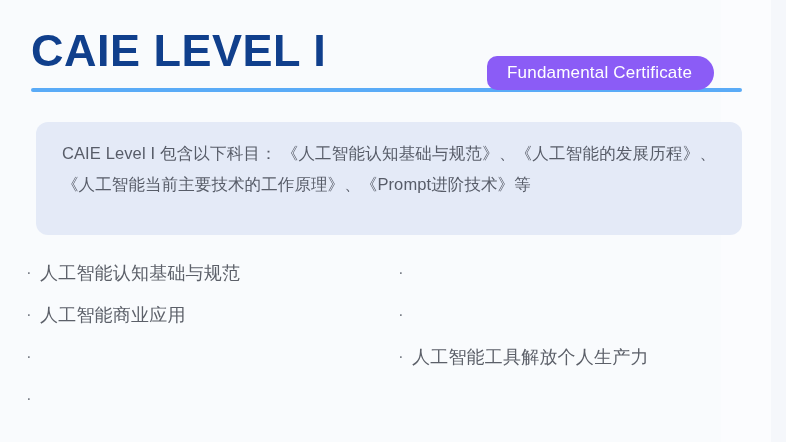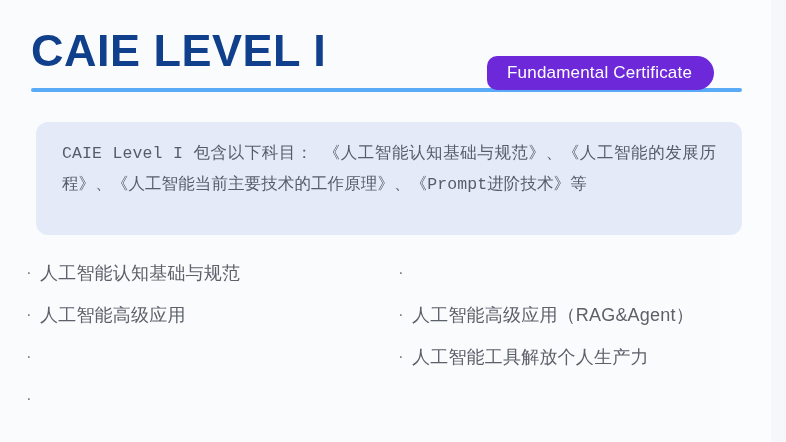--- a/index.html
+++ b/index.html
@@ -72,7 +72,7 @@
     padding: 0 22px 0 20px;
     display: flex;
     align-items: center;
-    background: #6d28d9;
+    background: #8b5cf6;
     border-radius: 10px 17px 17px 10px;
     color: #ffffff;
     font-size: 17px;

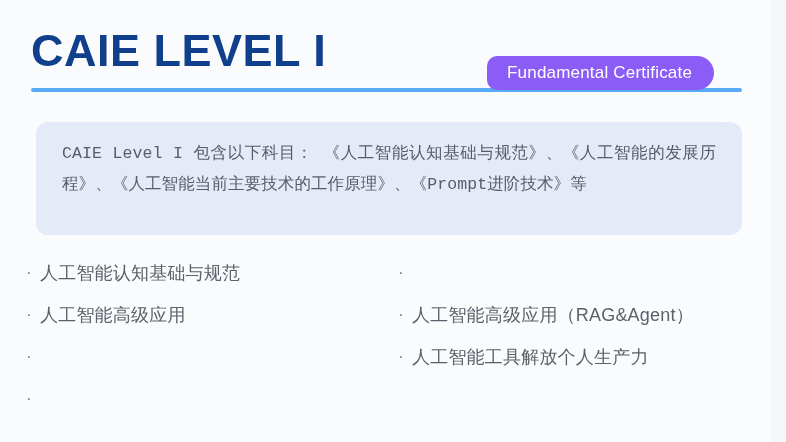--- a/index.html
+++ b/index.html
@@ -93,7 +93,6 @@
     border-radius: 12px;
     box-sizing: border-box;
     padding: 16px 26px 0 26px;
-    font-family: Liberation Mono, monospace;
   }
 
   .desc-text {

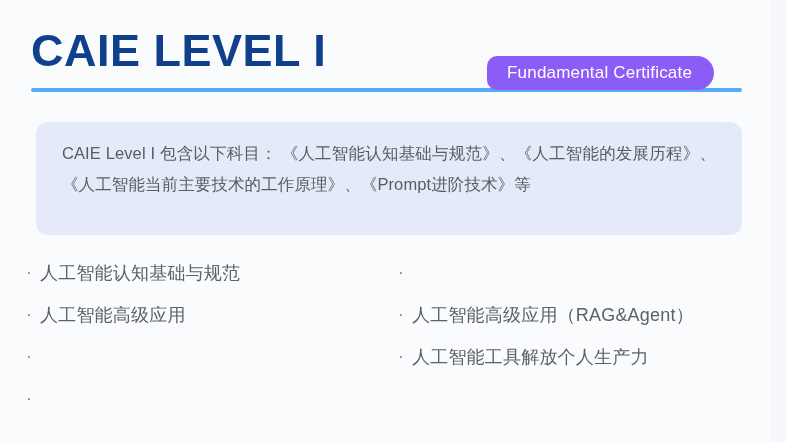--- a/index.html
+++ b/index.html
@@ -178,7 +178,7 @@
 
       <div class="bullet-item">
         <span class="bullet-dot">·</span>
-        <span class="bullet-label">人工智能高级应用</span>
+        <span class="bullet-label">人工智能商业应用</span>
       </div>
 
       <div class="bullet-item">

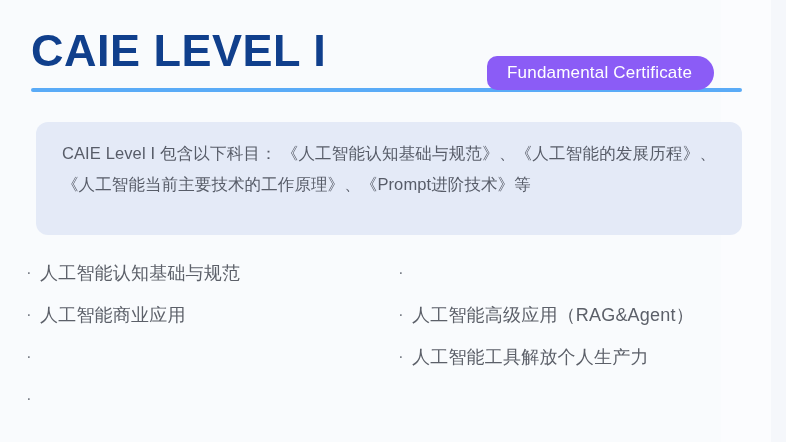--- a/index.html
+++ b/index.html
@@ -199,7 +199,6 @@
 
       <div class="bullet-item">
         <span class="bullet-dot">·</span>
-        <span class="bullet-label">人工智能高级应用（RAG&amp;Agent）</span>
       </div>
 
       <div class="bullet-item">

